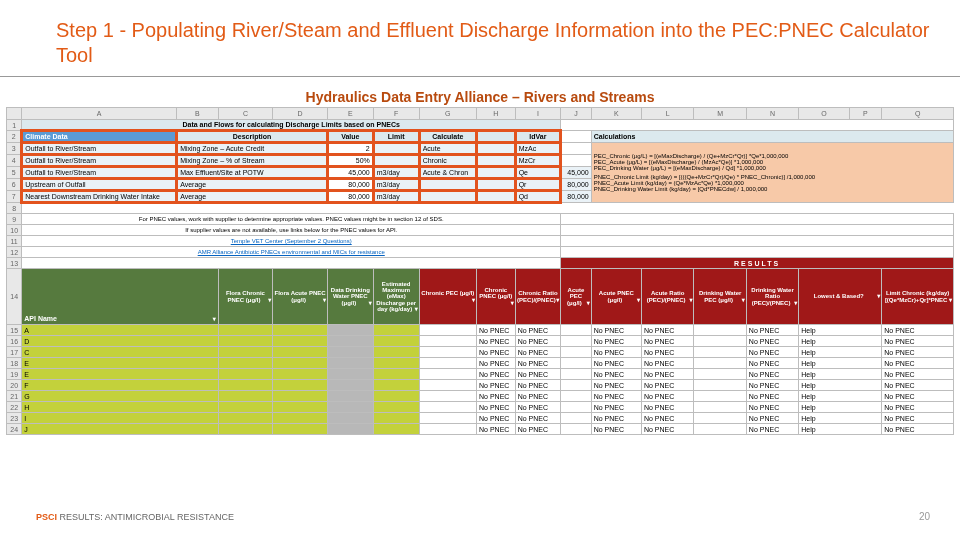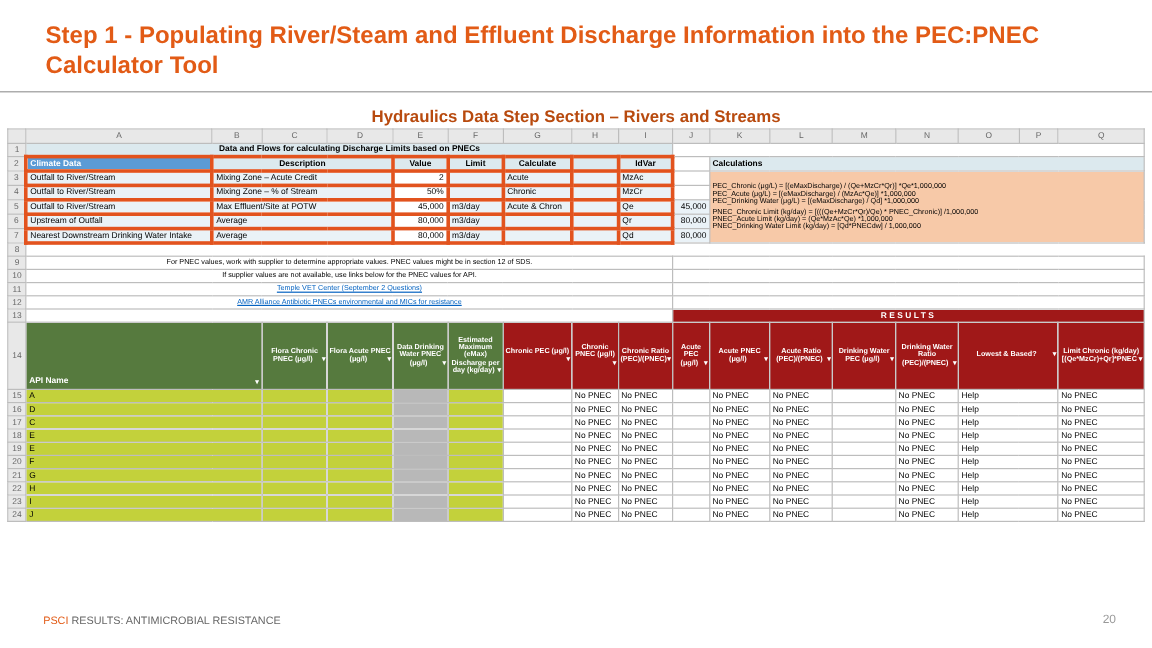--- a/index.html
+++ b/index.html
@@ -4,7 +4,7 @@
 <style>
 *{box-sizing:border-box;margin:0;padding:0}
 body{width:960px;height:540px;font-family:Arial,sans-serif;background:#fff;position:relative;overflow:hidden}
-.title{color:#e25b16;font-weight:bold;font-size:20px;padding:18px 30px 6px 38px;line-height:1.25}
+.title{color:#e25b16;font-weight:normal;font-size:20px;padding:18px 30px 6px 56px;line-height:1.25}
 .hr{border-bottom:1px solid #999;margin:2px 0 8px 0}
 .sub{color:#b84a0e;font-weight:bold;font-size:14px;text-align:center;padding:4px 0 2px}
 .sheet{margin:0 6px;font-size:7px;color:#000}

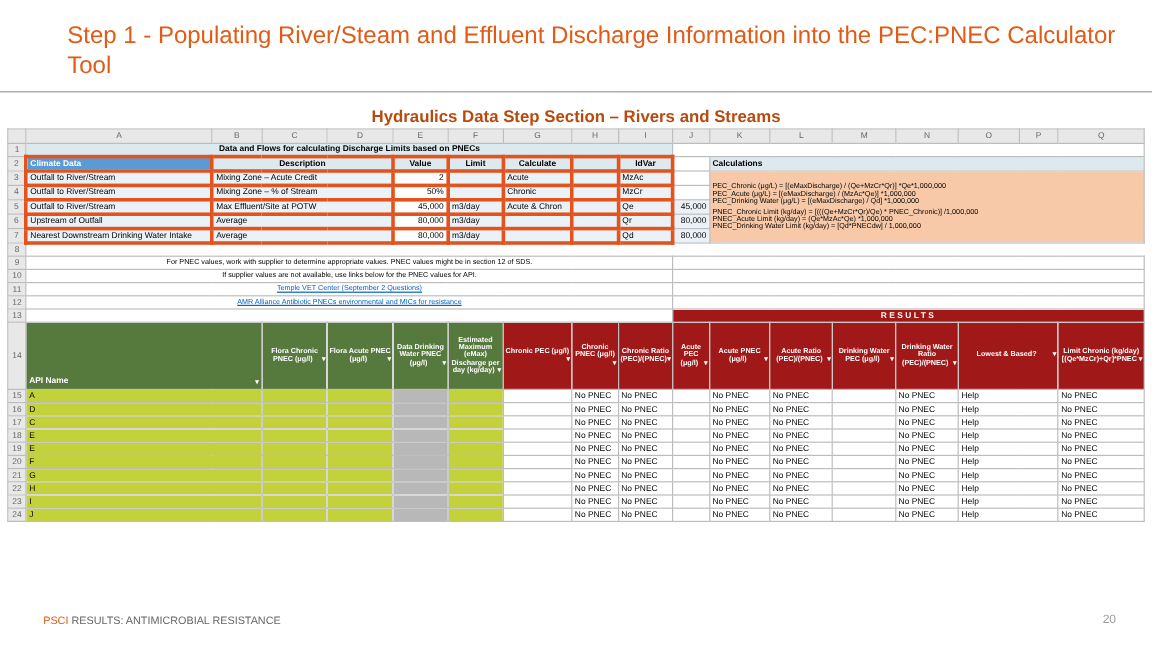--- a/index.html
+++ b/index.html
@@ -36,7 +36,7 @@
 
 <div class="title">Step 1 - Populating River/Steam and Effluent Discharge Information into the PEC:PNEC Calculator Tool</div>
 <div class="hr"></div>
-<div class="sub">Hydraulics Data Step Section – Rivers and Streams</div>
+<div class="sub">Hydraulics Data Entry Alliance – Rivers and Streams</div>
 
 <div class="sheet">
 <table>

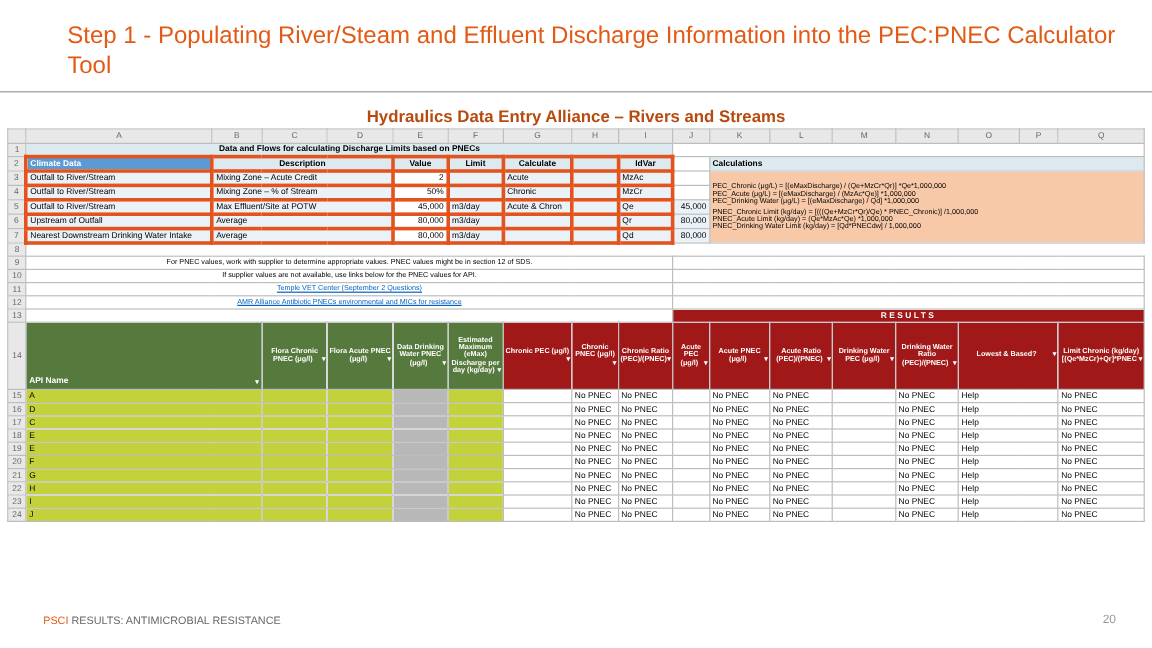--- a/index.html
+++ b/index.html
@@ -28,7 +28,7 @@
 .lk{color:#0563c1;text-decoration:underline}
 .dd::after{content:"▾";float:right;font-size:6px}
 .foot{position:absolute;bottom:18px;left:36px;font-size:9px;color:#666}
-.foot b{color:#e25b16;font-weight:normal}
+.foot b{color:#e25b16;font-weight:bold}
 .pg{position:absolute;bottom:18px;right:30px;font-size:10px;color:#999}
 </style>
 </head>

